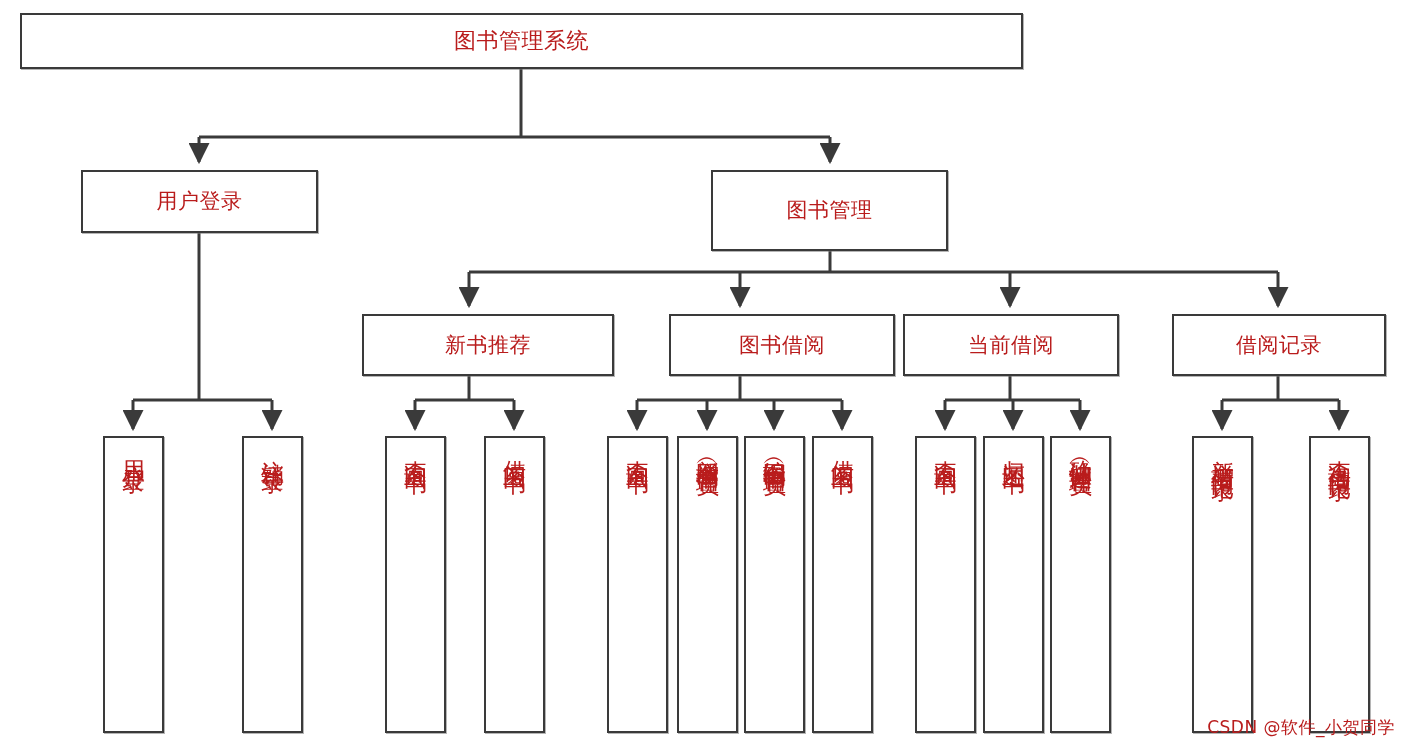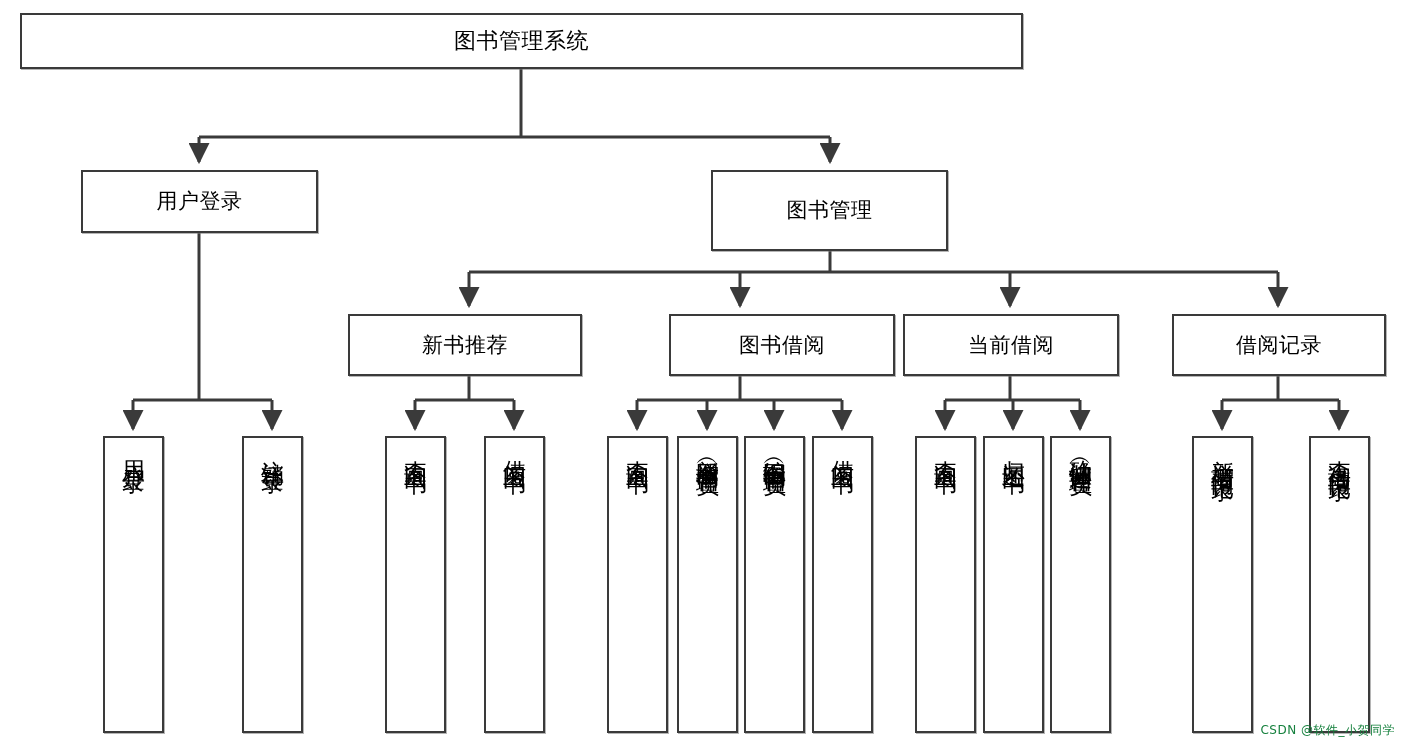--- a/index.html
+++ b/index.html
@@ -35,7 +35,7 @@
     display: flex;
     align-items: center;
     justify-content: center;
-    color: #000000;
+    color: #b91c1c;
   }
   .node .label {
     display: block;

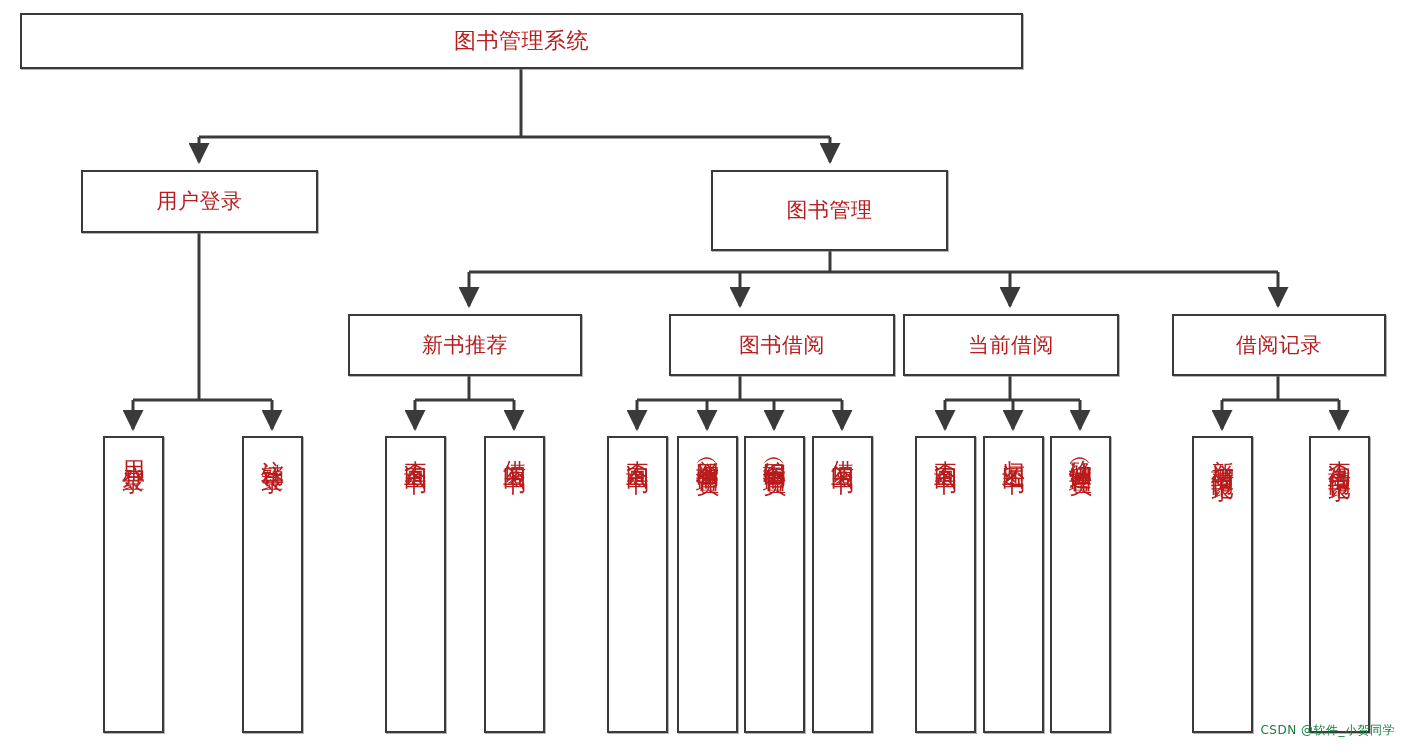--- a/index.html
+++ b/index.html
@@ -148,7 +148,7 @@
     <span class="label">图书管理</span>
   </div>
 
-  <div class="node horiz" style="left:348px; top:314px; width:234px; height:62px;">
+  <div class="node horiz" style="left:362px; top:314px; width:252px; height:62px;">
     <span class="label">新书推荐</span>
   </div>
   <div class="node horiz" style="left:669px; top:314px; width:226px; height:62px;">

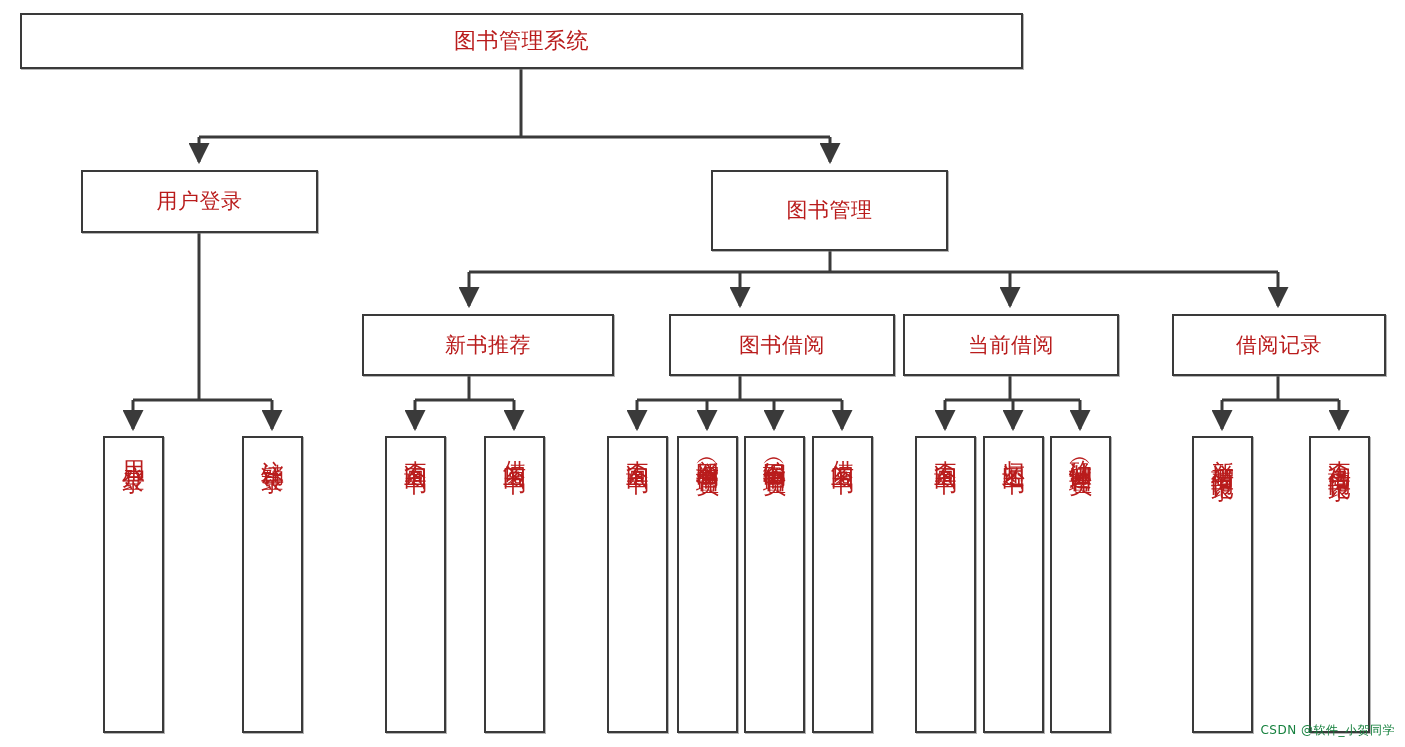--- a/index.html
+++ b/index.html
@@ -75,8 +75,8 @@
     position: absolute;
     right: 10px;
     bottom: 8px;
-    font-size: 12px;
-    color: #15803d;
+    font-size: 17px;
+    color: #b91c1c;
     letter-spacing: 0.5px;
     white-space: nowrap;
     font-family: "DejaVu Sans", "Liberation Sans", sans-serif;

